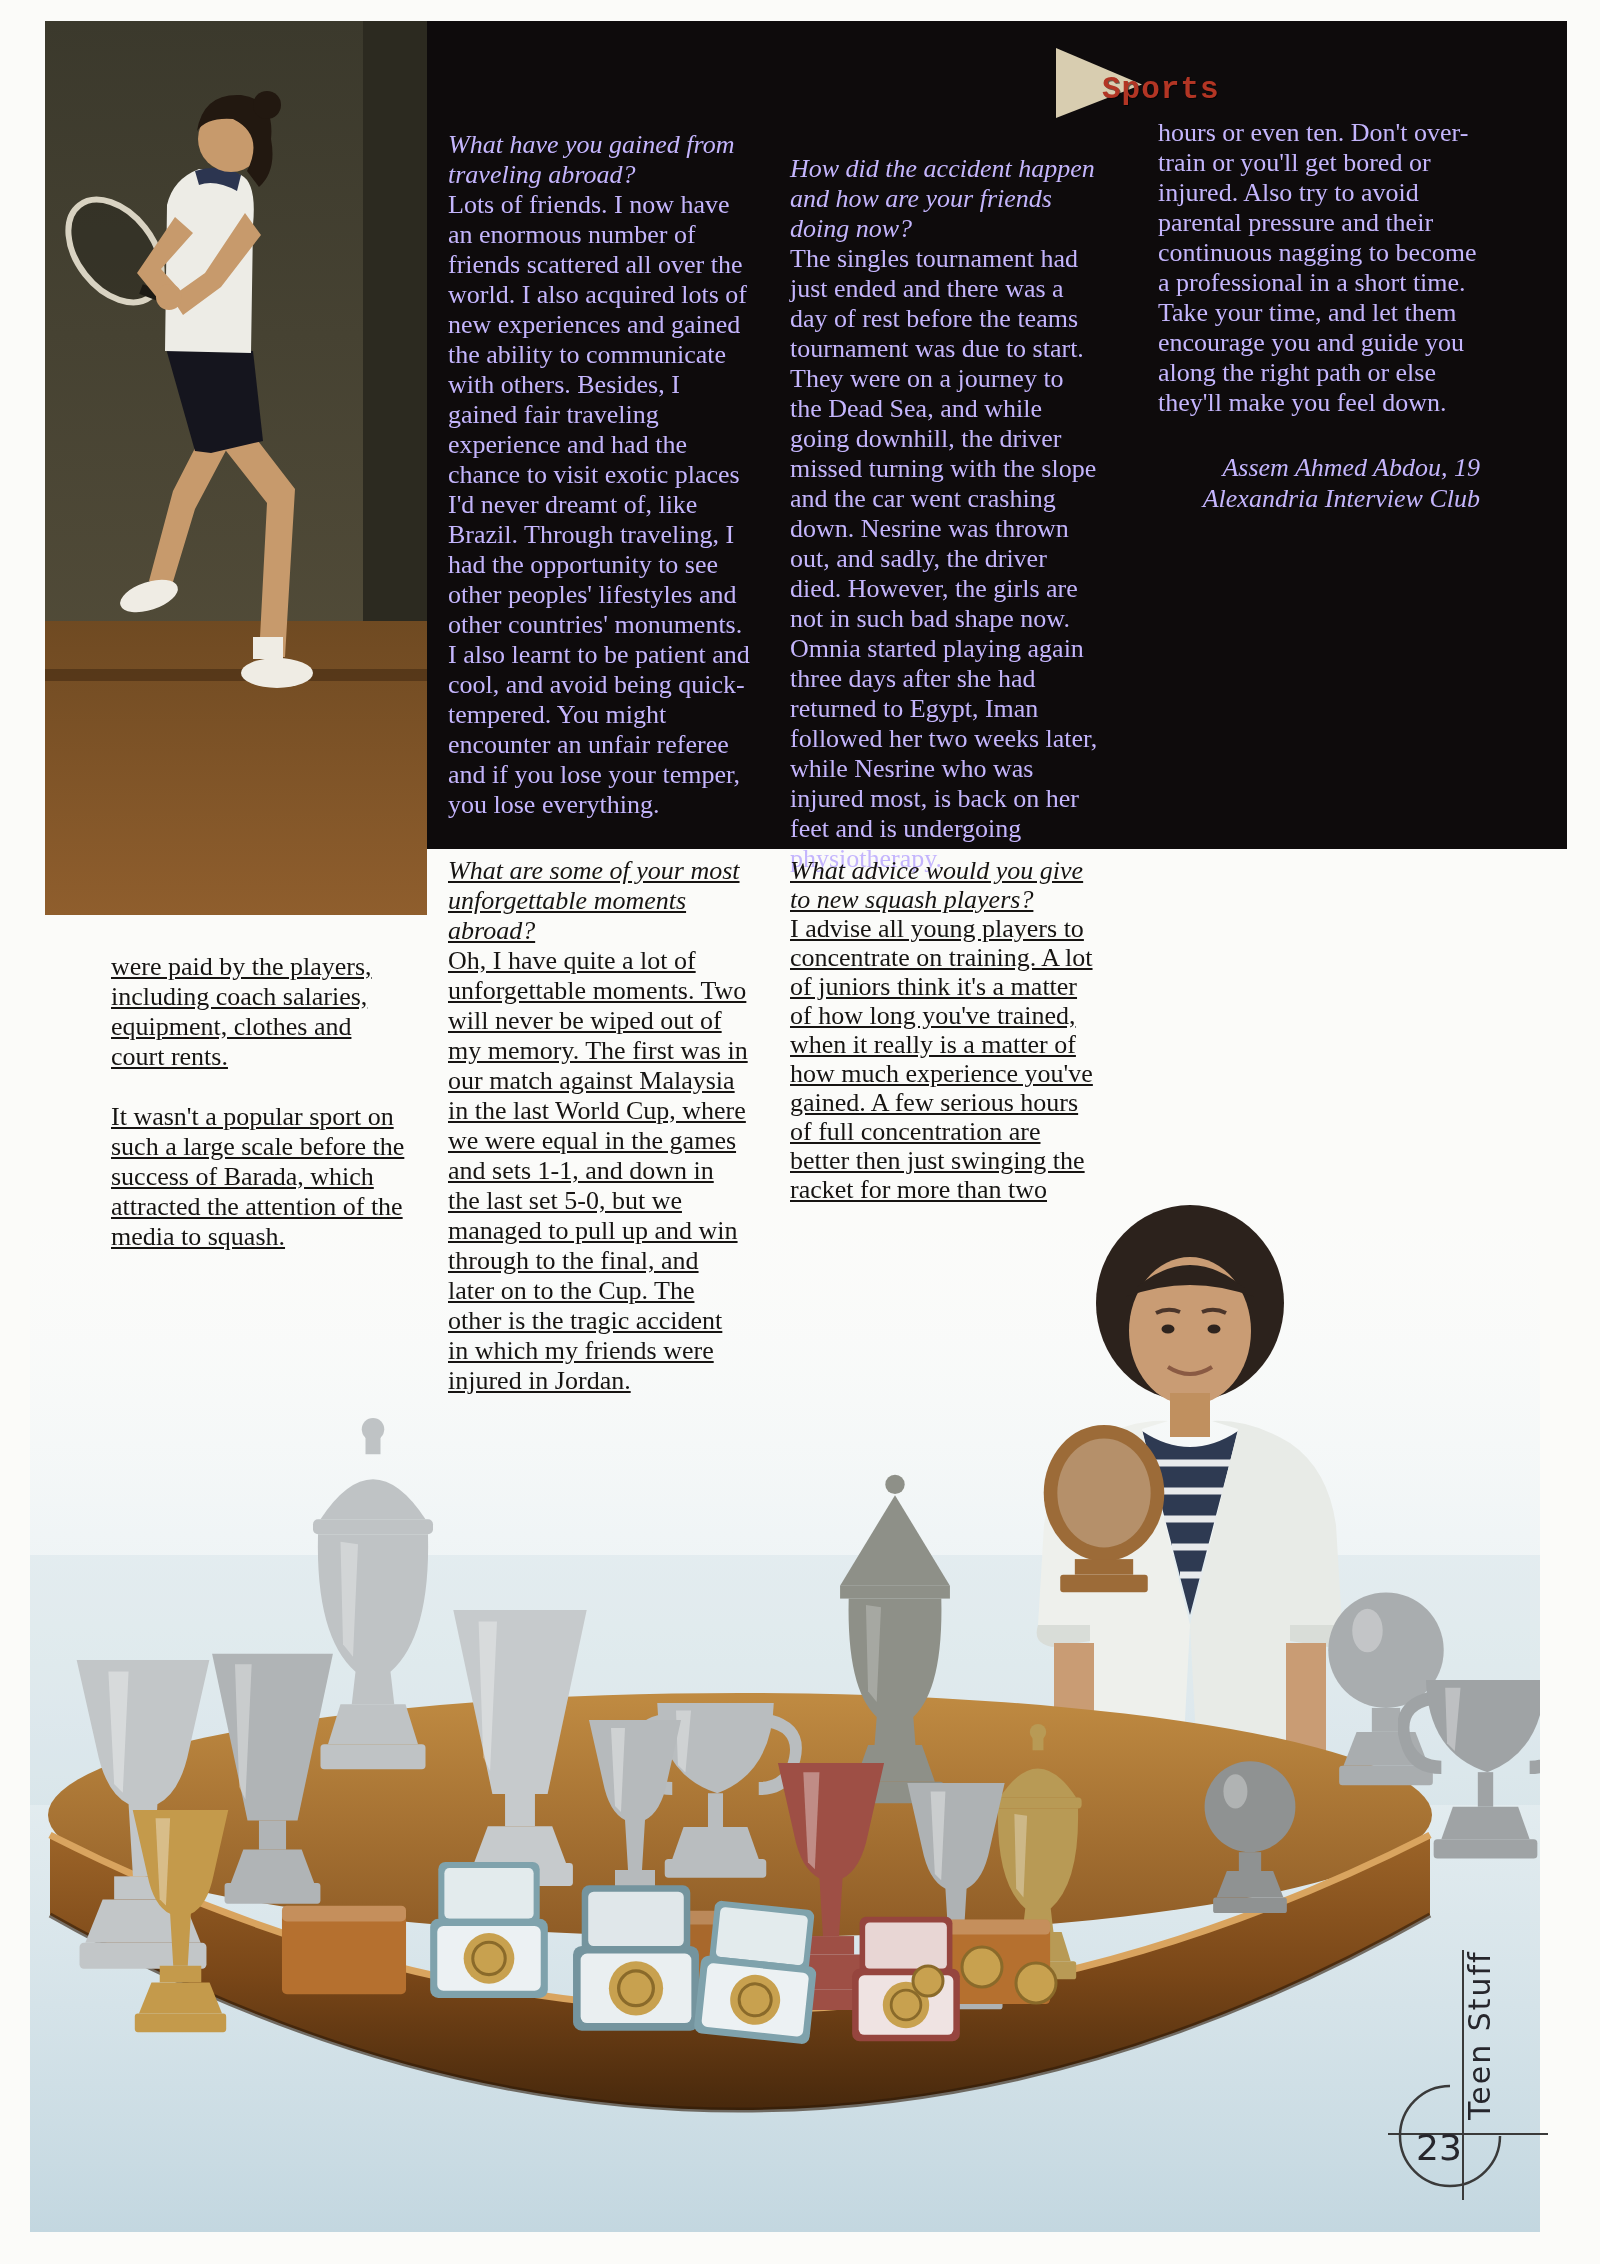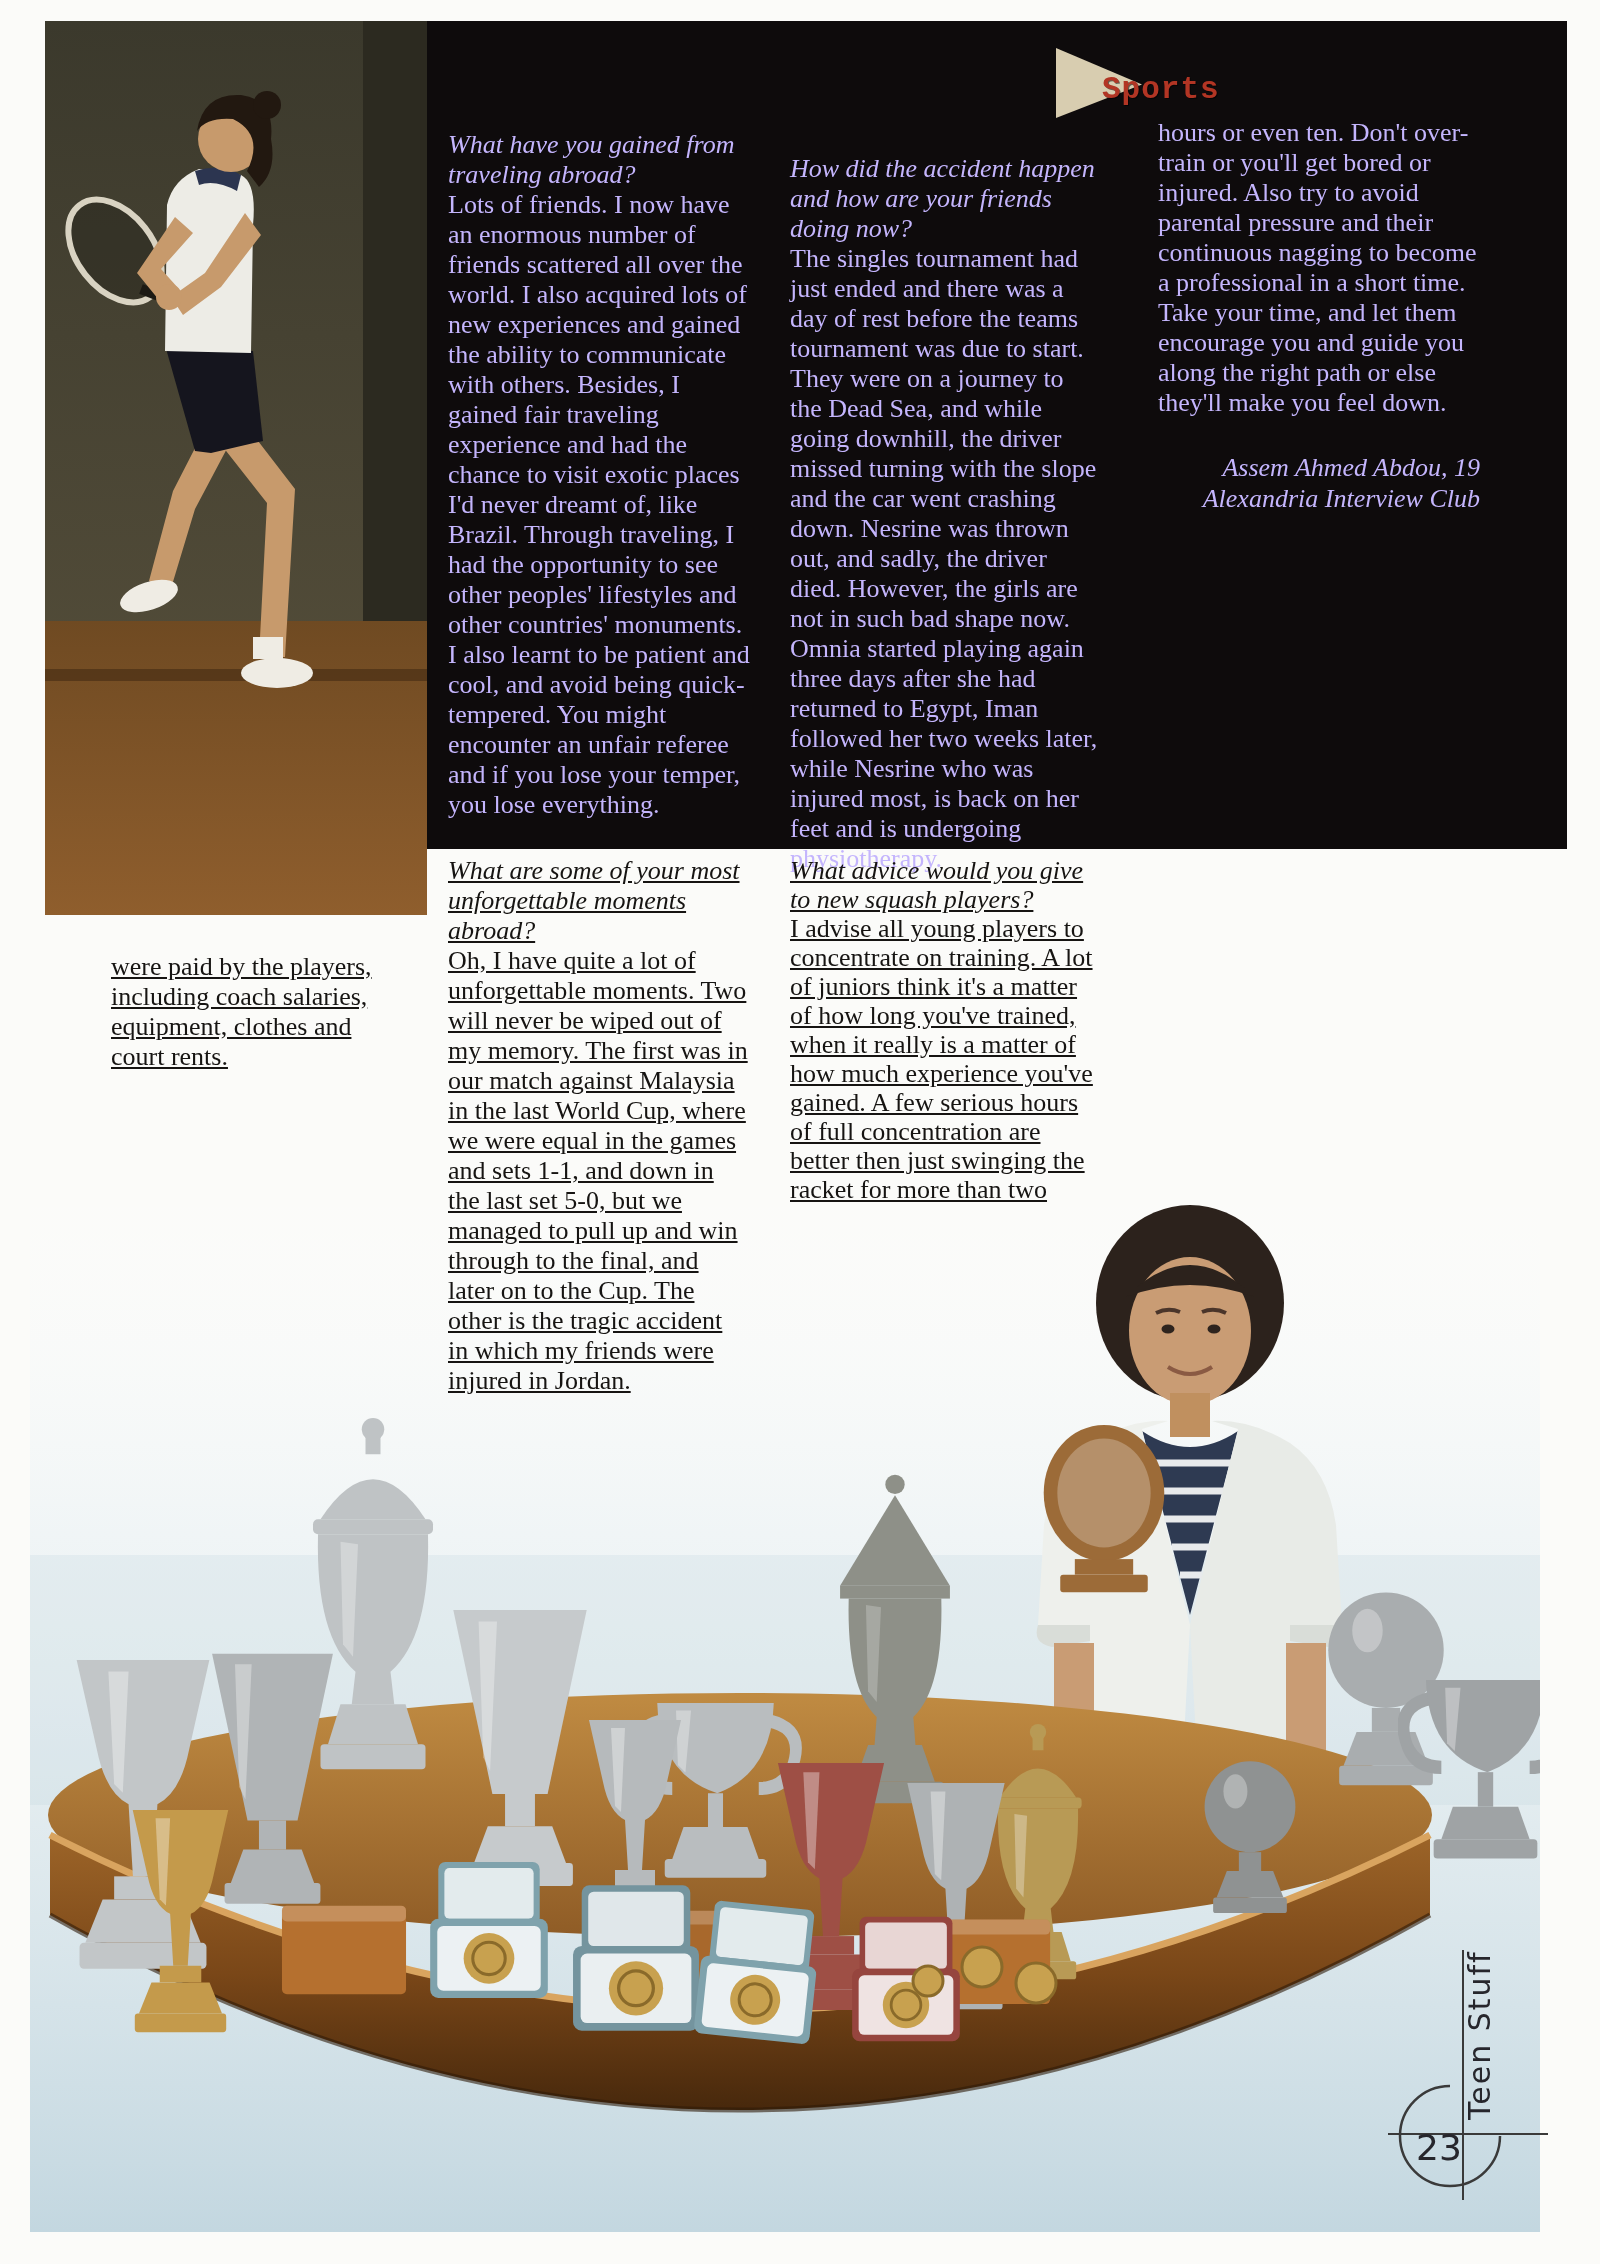--- a/index.html
+++ b/index.html
@@ -114,6 +114,7 @@
   <div class="body-col bleft textlayer">
     <div>were paid by the players, including coach salaries, equipment, clothes and court rents.</div>
     <div class="gap"></div>
+    <div>It wasn't a popular sport on such a large scale before the success of Barada, which attracted the attention of the media to squash.</div>
   </div>
   <div class="body-col bmid textlayer">
     <div class="q">What are some of your most unforgettable moments abroad?</div>

